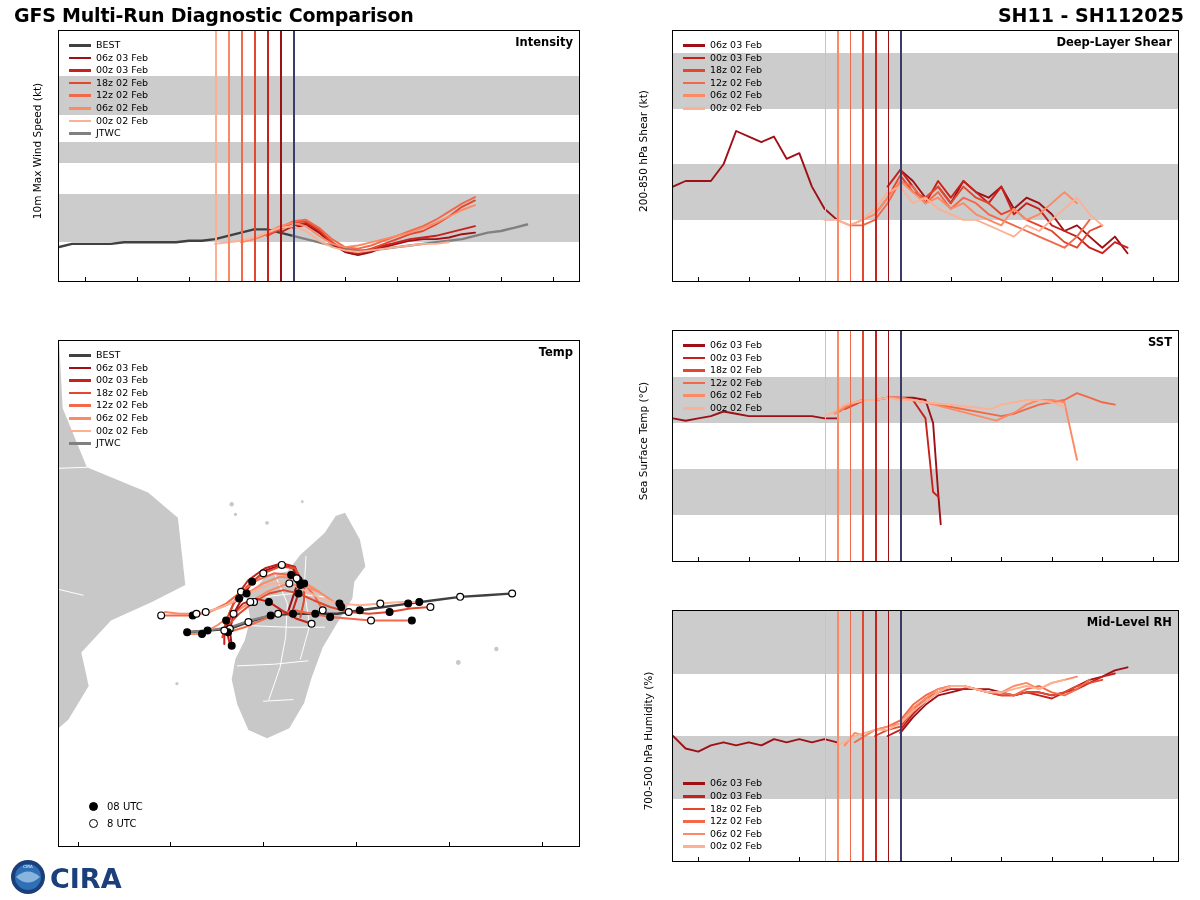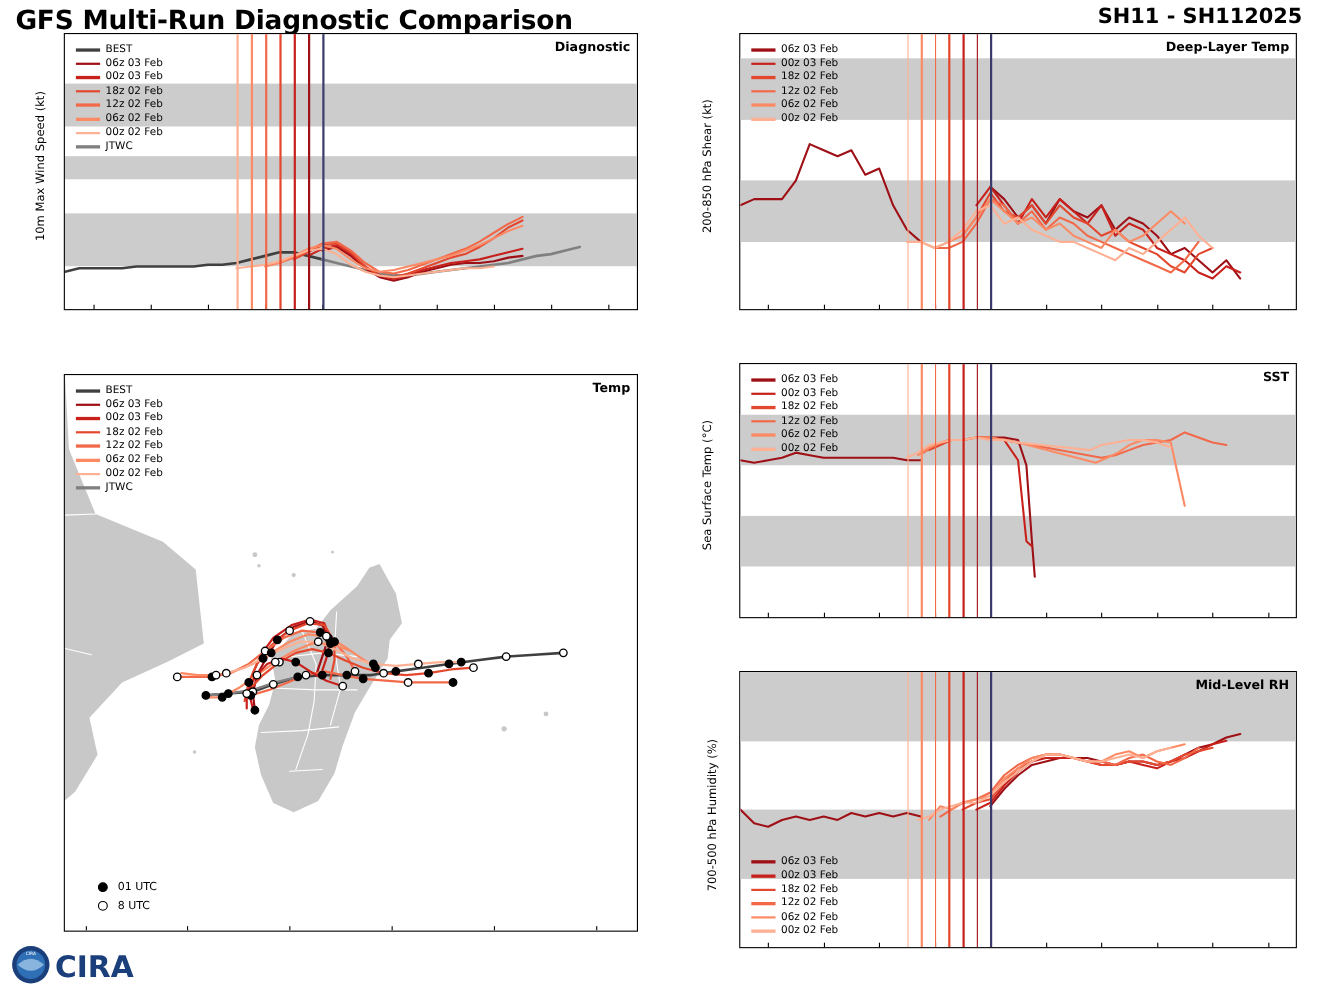--- a/index.html
+++ b/index.html
@@ -13,7 +13,7 @@
   }
   .title {
     position:absolute; left:14px; top:4px;
-    font-size:24px; font-weight:bold;
+    font-size:19px; font-weight:bold;
     font-family:"DejaVu Sans", sans-serif;
     letter-spacing:-0.2px;
   }

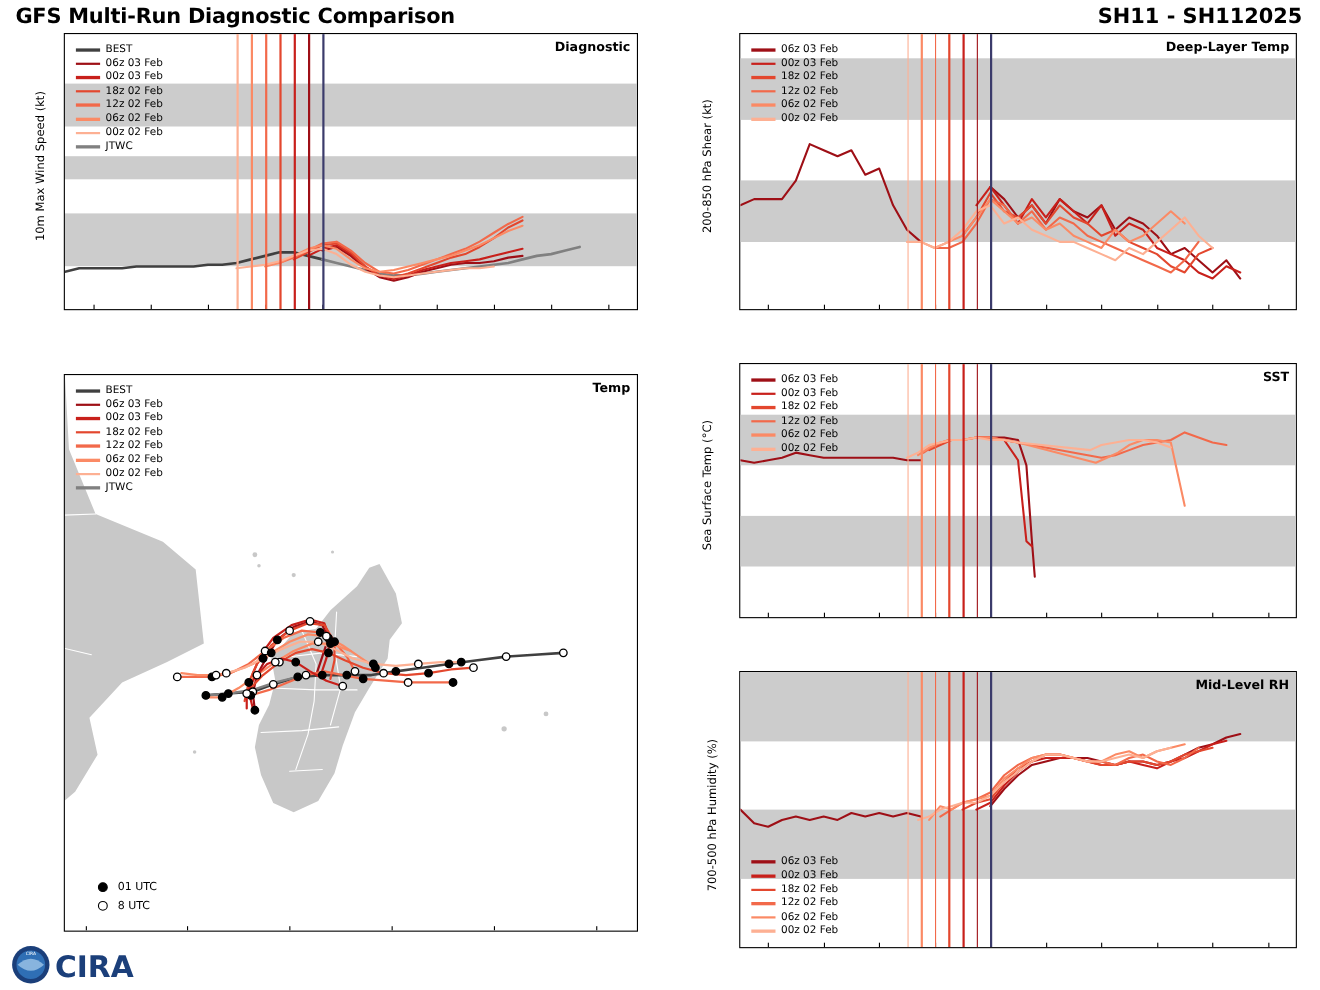--- a/index.html
+++ b/index.html
@@ -157,7 +157,7 @@
         <path d="M182.0,211.3 L195.0,208.1 L208.0,201.6 L221.0,195.2 L234.0,191.9 L247.0,195.2 L260.0,204.8 L273.0,212.9 L286.0,216.1 L299.0,214.5 L312.0,211.3 L325.0,208.1 L338.0,204.8 L351.0,201.6 L364.0,196.8 L377.0,191.9 L390.0,185.5 L403.0,179.0 L416.0,174.2 " fill="none" stroke="#fb8a65" stroke-width="1.9" stroke-linejoin="round" stroke-linecap="round"></path>
         <path d="M156.0,212.9 L169.0,211.3 L182.0,209.7 L195.0,206.5 L208.0,201.6 L221.0,196.8 L234.0,195.2 L247.0,200.0 L260.0,209.7 L273.0,216.1 L286.0,219.4 L299.0,221.0 L312.0,219.4 L325.0,217.7 L338.0,216.1 L351.0,214.5 L364.0,212.9 L377.0,212.9 L390.0,211.3 " fill="none" stroke="#fdb093" stroke-width="1.9" stroke-linejoin="round" stroke-linecap="round"></path>
       </svg>
-      <div class="panel-label">Diagnostic</div>
+      <div class="panel-label">Intensity</div>
       <div class="legend" style="left: 10px; top: 8px;">
         <div class="row">
           <div class="swatch" style="background: rgb(64, 64, 64);"></div>

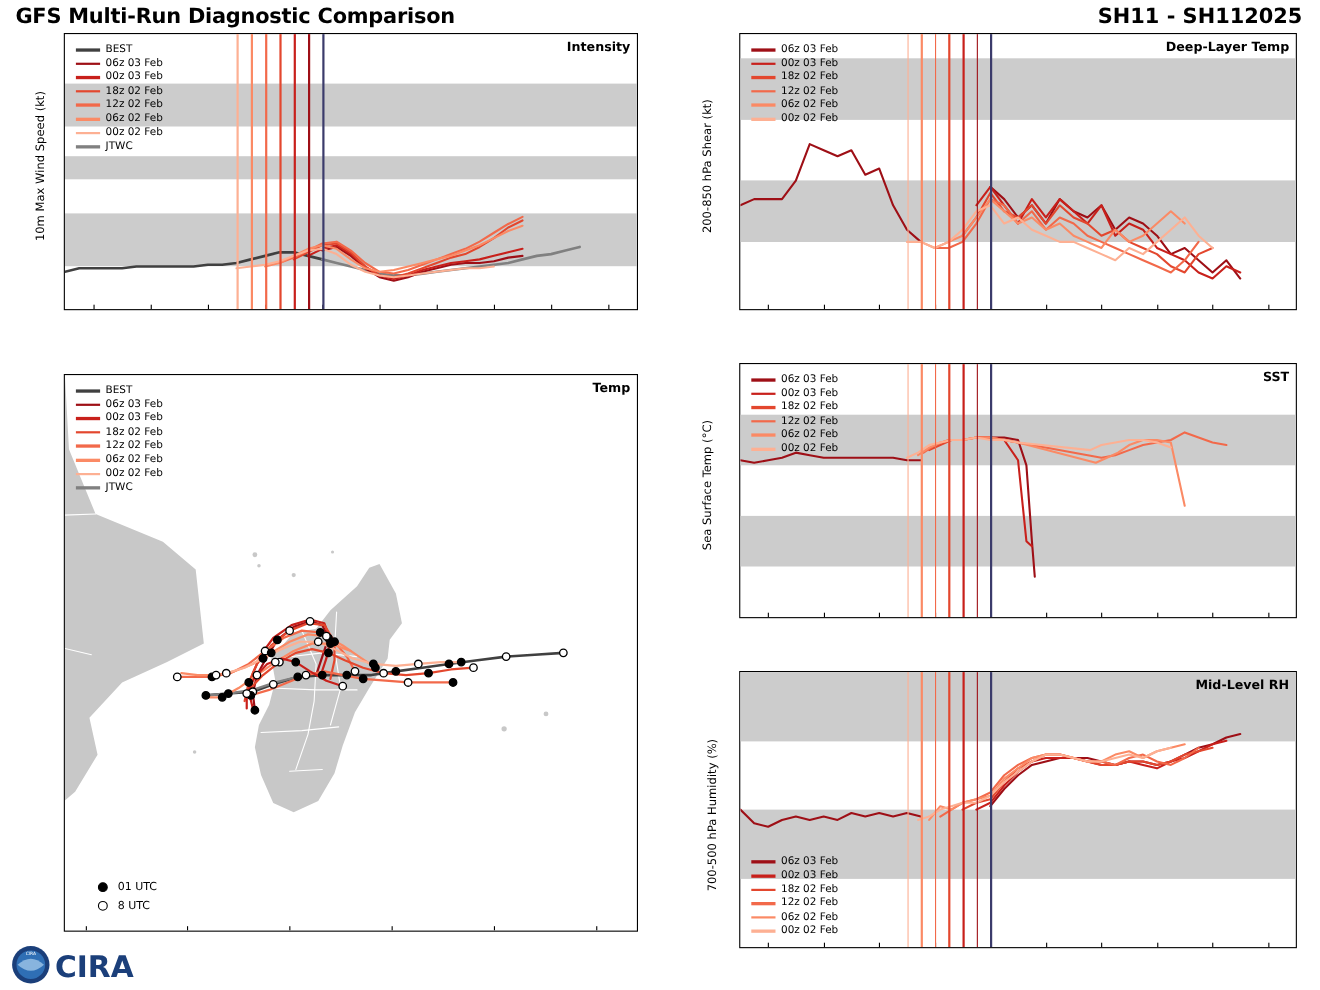--- a/index.html
+++ b/index.html
@@ -431,7 +431,7 @@
         <path d="M164.1,188.9 L176.8,194.4 L189.4,188.9 L202.0,183.3 L214.6,166.7 L227.3,150.0 L239.9,161.1 L252.5,172.2 L265.1,166.7 L277.8,177.8 L290.4,172.2 L303.0,183.3 L315.6,188.9 L328.3,194.4 L340.9,177.8 L353.5,188.9 L366.1,183.3 L378.8,172.2 L391.4,161.1 L404.0,172.2 " fill="none" stroke="#fb8a65" stroke-width="1.9" stroke-linejoin="round" stroke-linecap="round"></path>
         <path d="M151.5,188.9 L164.1,188.9 L176.8,194.4 L189.4,188.9 L202.0,177.8 L214.6,161.1 L227.3,155.6 L239.9,172.2 L252.5,166.7 L265.1,177.8 L277.8,183.3 L290.4,188.9 L303.0,188.9 L315.6,194.4 L328.3,200.0 L340.9,205.6 L353.5,194.4 L366.1,200.0 L378.8,188.9 L391.4,177.8 L404.0,166.7 L416.6,183.3 L429.3,194.4 " fill="none" stroke="#fdb093" stroke-width="1.9" stroke-linejoin="round" stroke-linecap="round"></path>
       </svg>
-      <div class="panel-label">Deep-Layer Temp</div>
+      <div class="panel-label">Deep-Layer Shear</div>
       <div class="legend" style="left: 10px; top: 8px;">
         <div class="row">
           <div class="swatch" style="background: rgb(158, 15, 22);"></div>

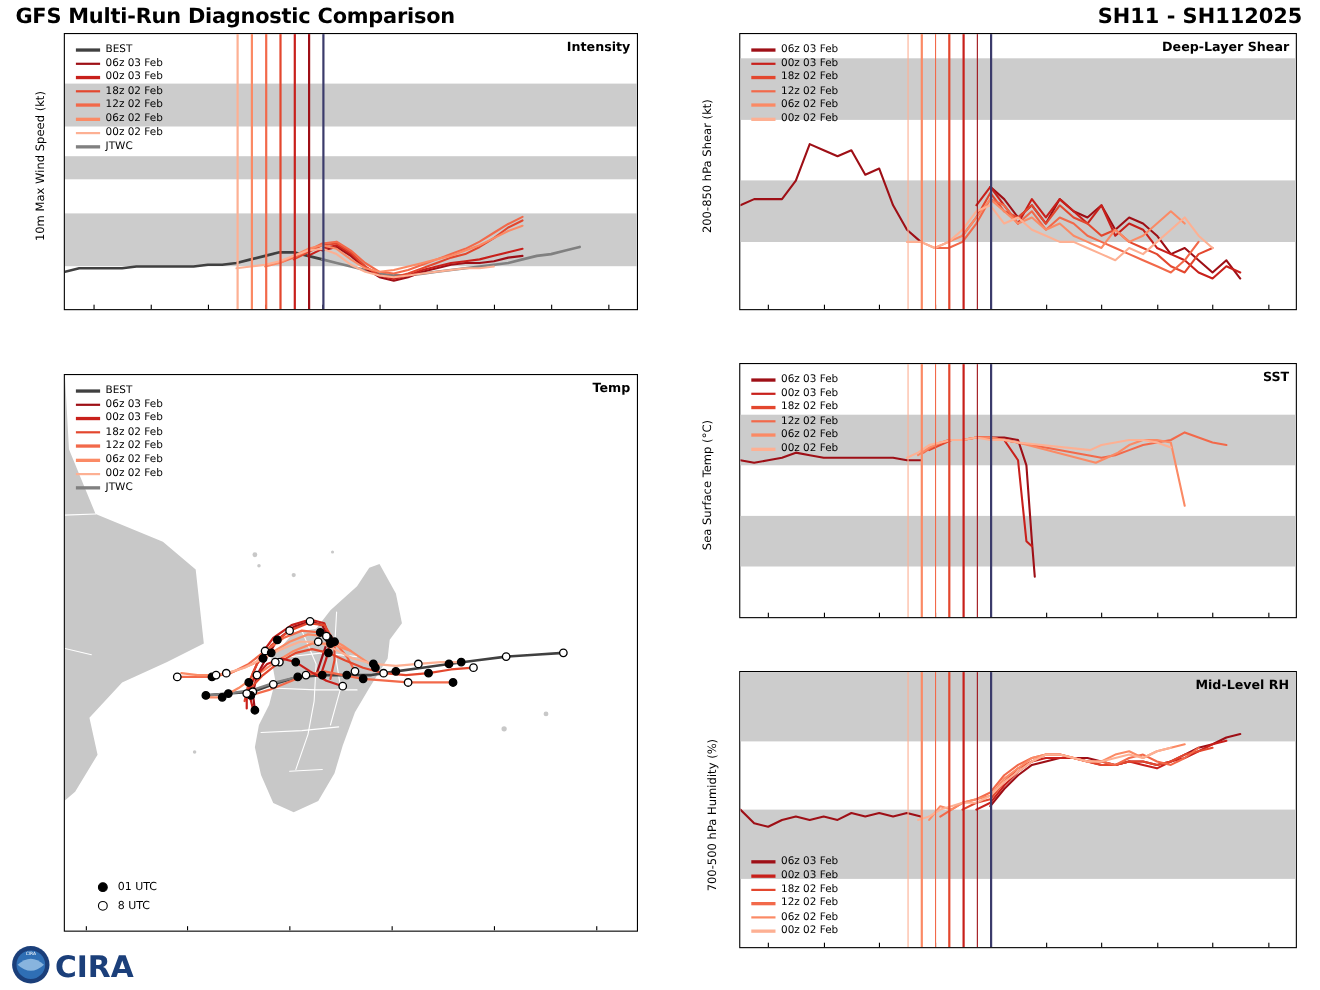--- a/index.html
+++ b/index.html
@@ -356,7 +356,7 @@
       <div class="maplegend">
         <div class="mrow">
           <div class="dot filled"></div>
-          <div>01 UTC</div>
+          <div>08 UTC</div>
         </div>
         <div class="mrow">
           <div class="dot open"></div>

